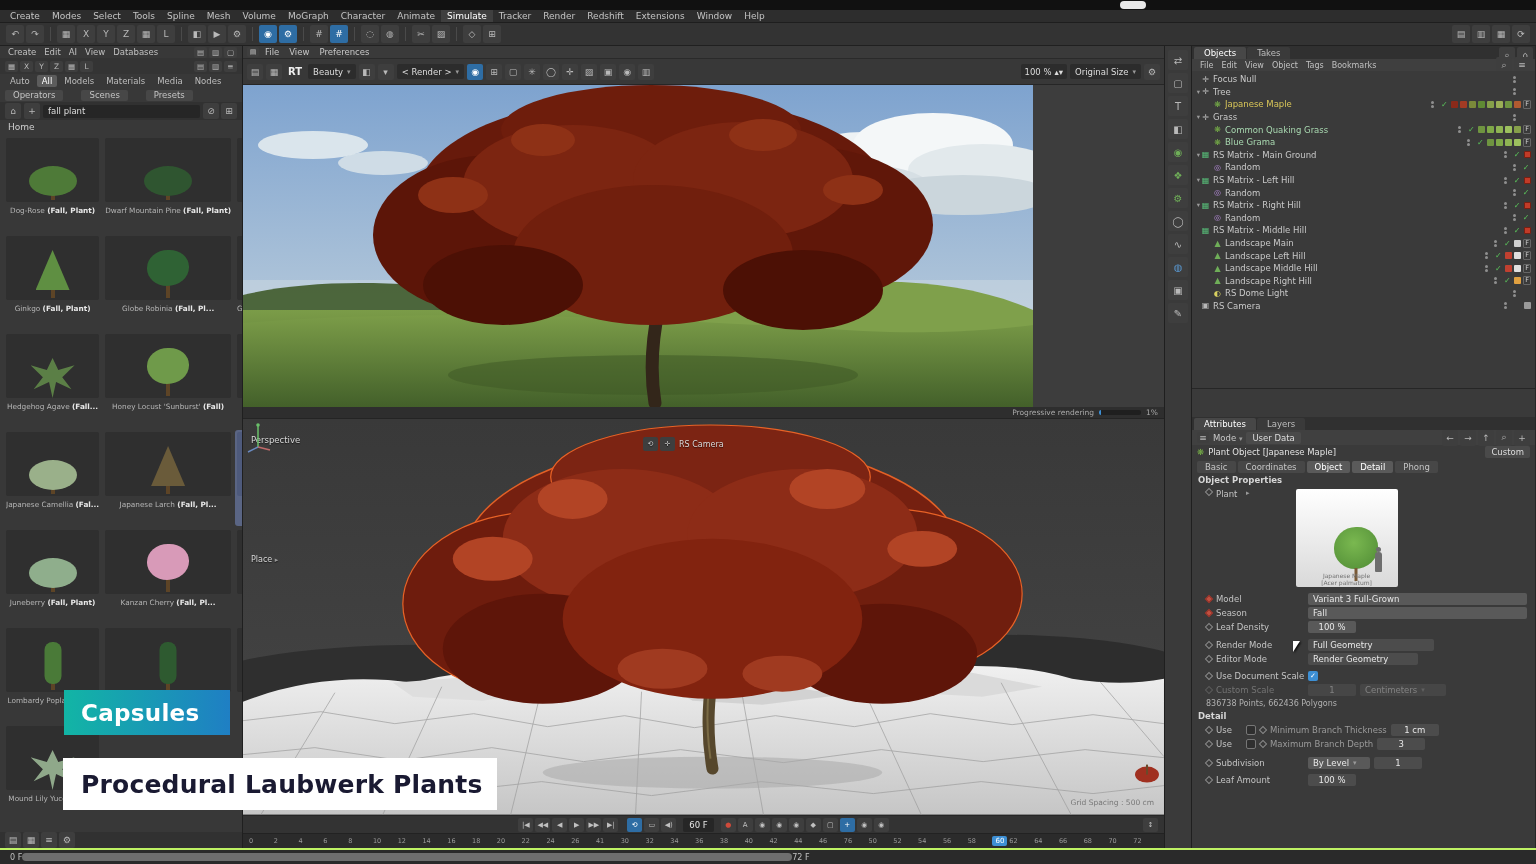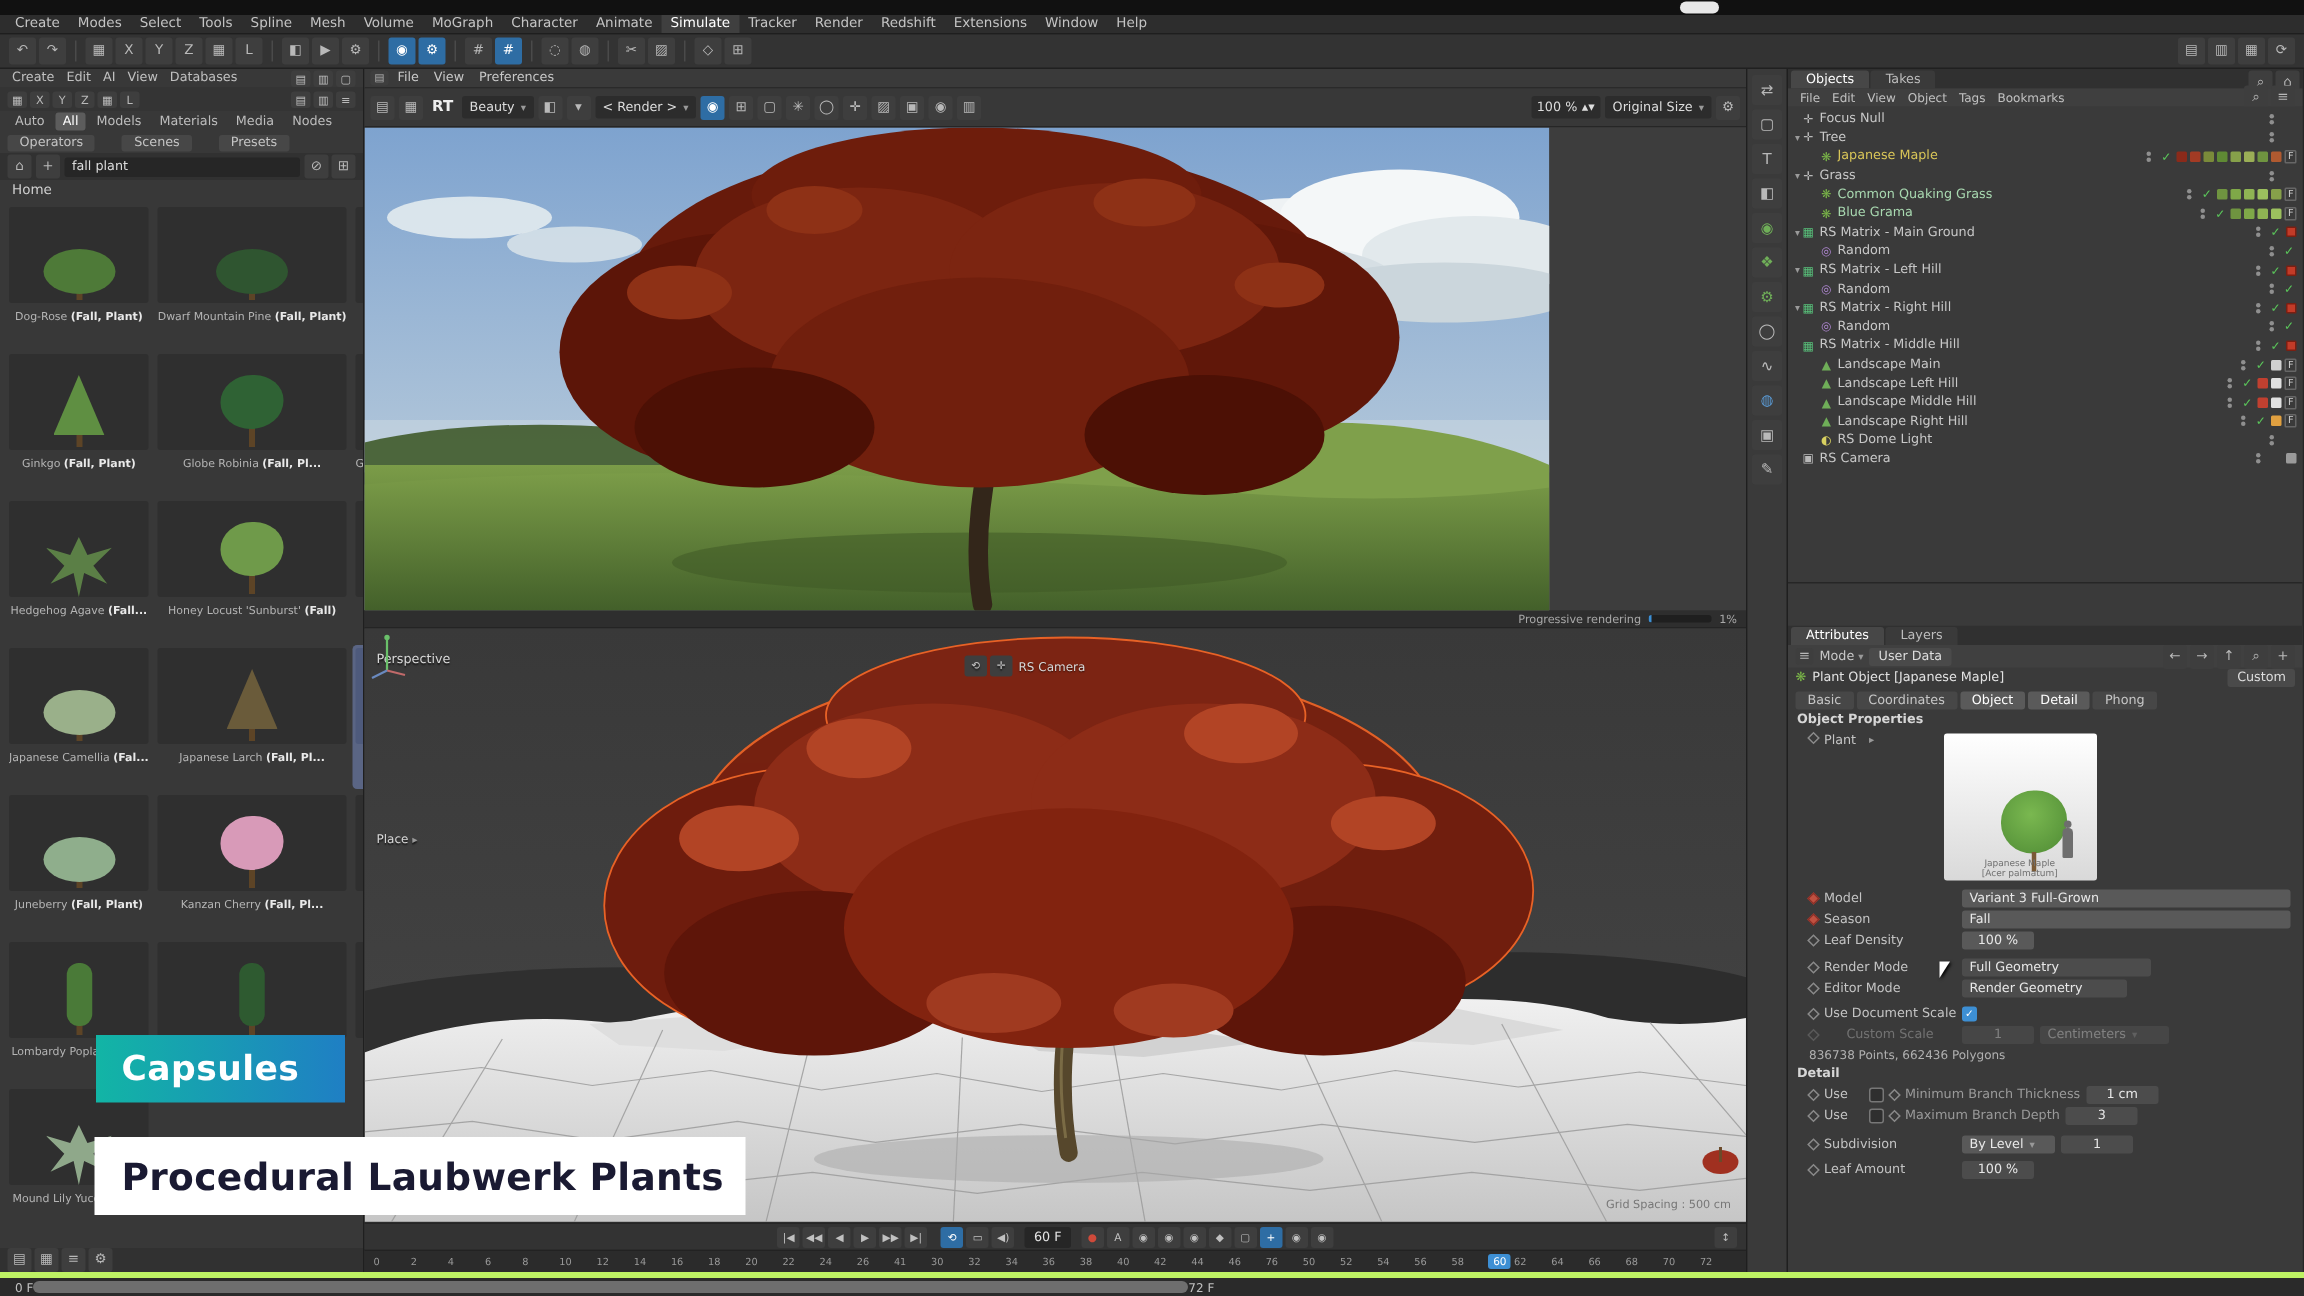--- a/index.html
+++ b/index.html
@@ -137,7 +137,7 @@
   .aval.dark{background:#4c4c4c;}
   .chk{width:10px;height:10px;border-radius:2px;background:#3d8fd4;color:#fff;font-size:7px;display:inline-flex;align-items:center;justify-content:center;}
   .chk.empty{background:#2f2f2f;border:1px solid #777;color:transparent;}
-  .disabled{opacity:.4;text-align:center;}
+  .disabled{opacity:.4;}
   .plant-row{align-items:flex-start;height:104px;padding-top:2px;}
   .plant-thumb{position:relative;width:102px;height:98px;background:linear-gradient(#ffffff,#d9d9d9);border-radius:2px;margin-left:42px;}
   .pt-tree{position:absolute;left:38px;bottom:18px;width:44px;height:42px;background:radial-gradient(circle at 45% 38%,#7ab850,#4e8a34);border-radius:50% 46% 52% 48%;}

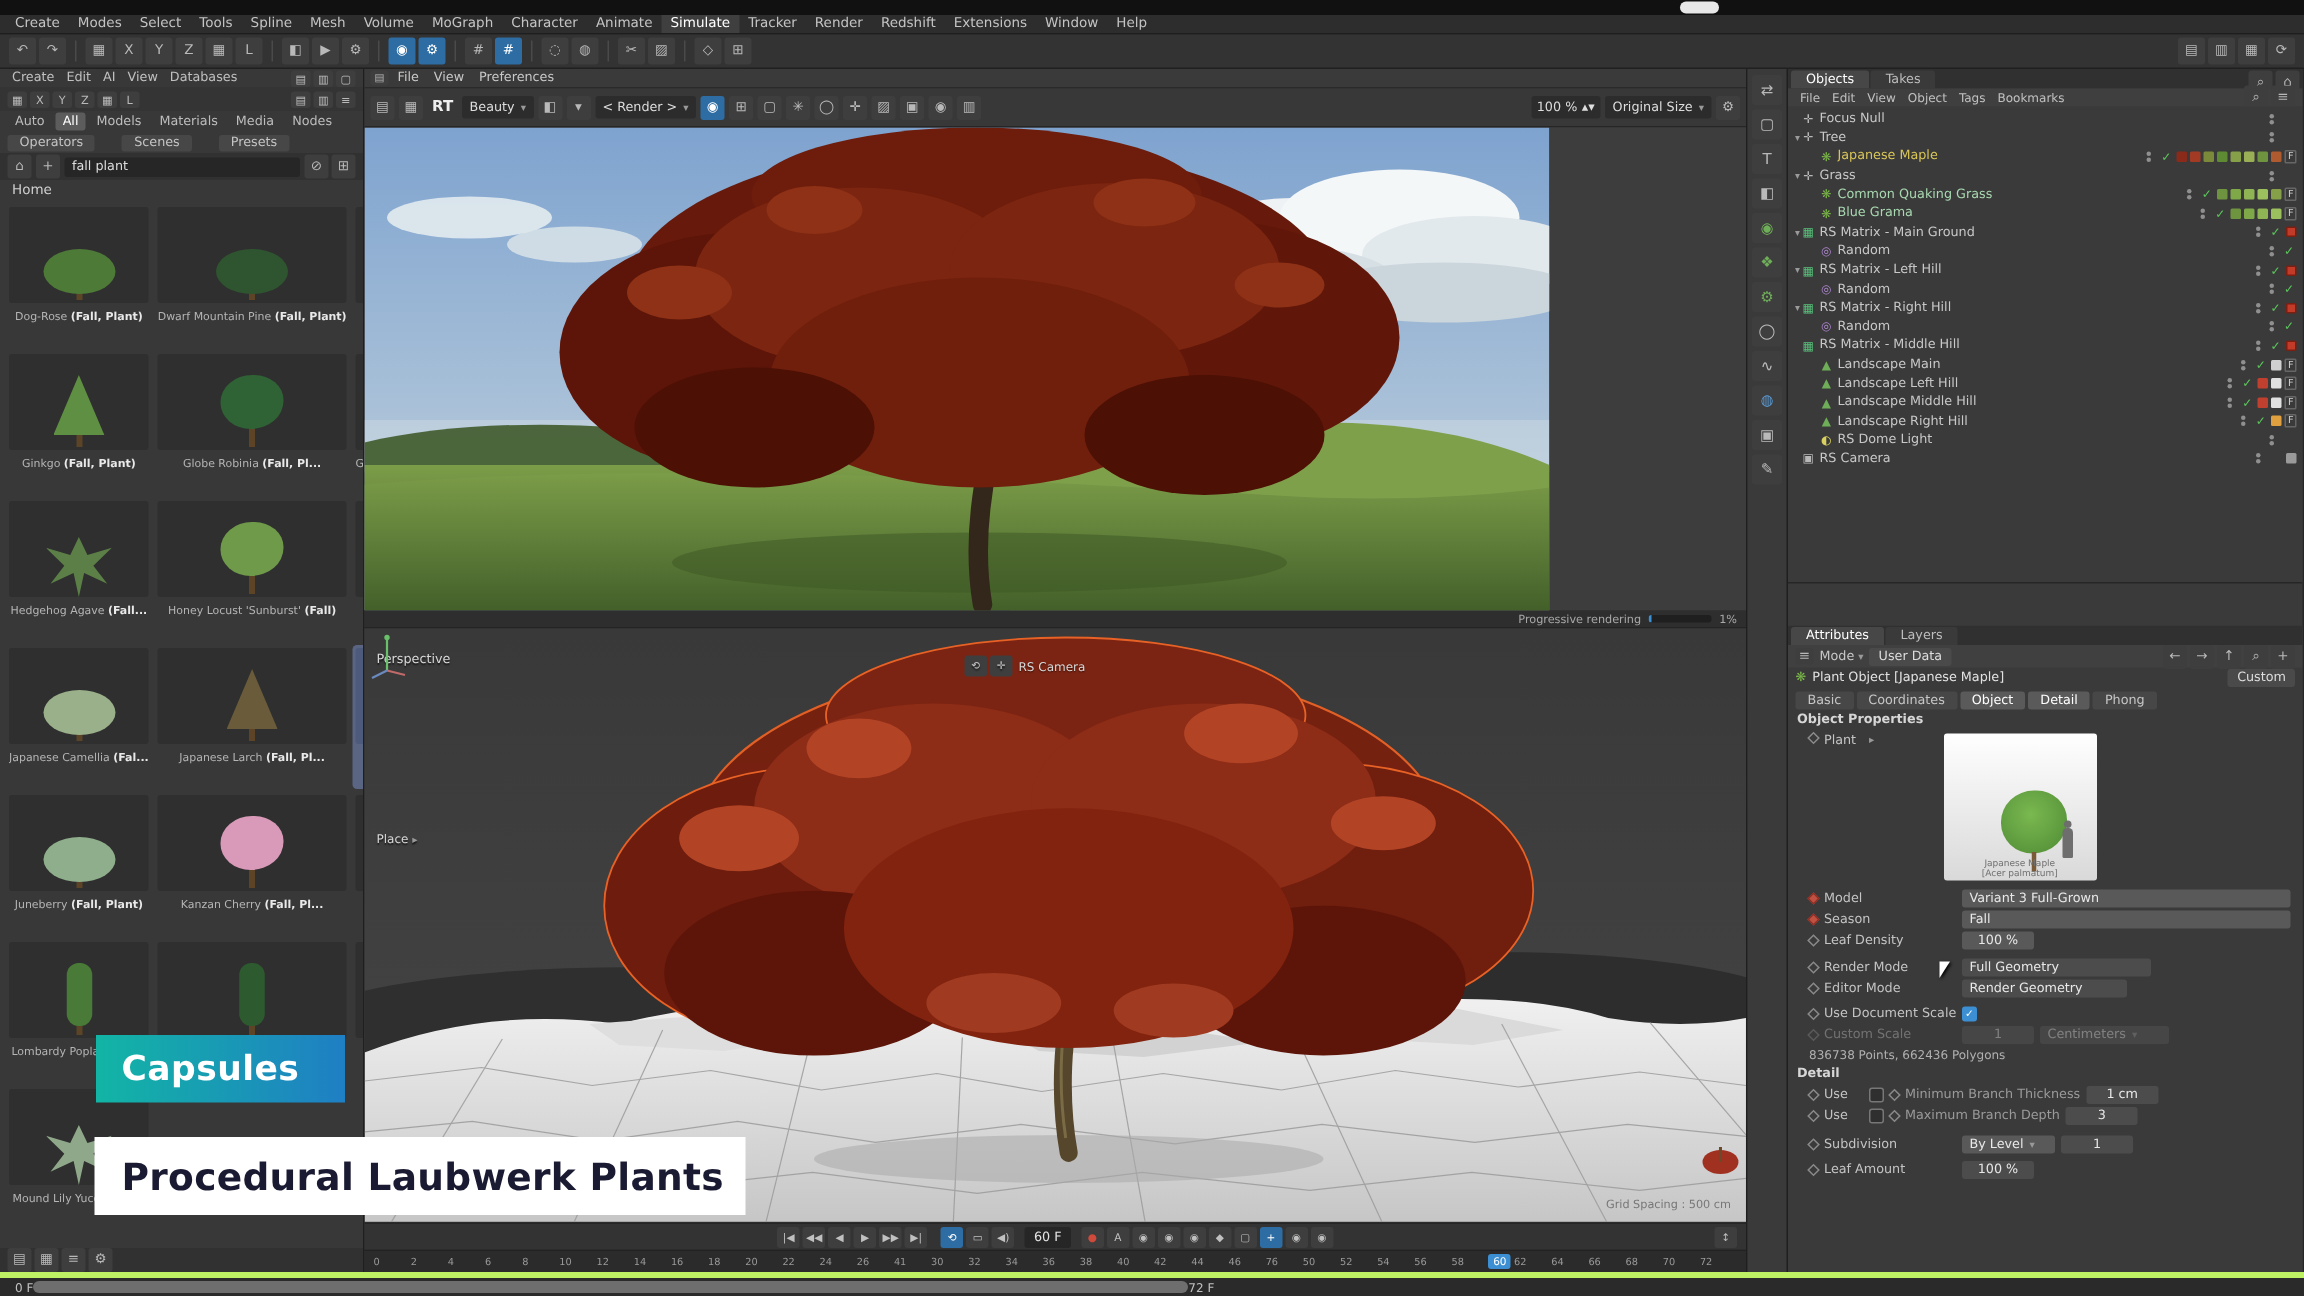--- a/index.html
+++ b/index.html
@@ -149,7 +149,7 @@
   .chev{color:#999;font-size:7px;}
 
   
-  .bottombar{height:16px;background:#2a2a2a;border-top:4px solid #bef264;display:flex;align-items:center;gap:0;padding:0 10px;font-size:8px;color:#c0c0c0;}
+  .bottombar{height:16px;background:#2a2a2a;border-top:2px solid #bef264;display:flex;align-items:center;gap:0;padding:0 10px;font-size:8px;color:#c0c0c0;}
   .bscroll{width:770px;height:8px;background:#6e6e6e;border-radius:4px;}
 
   

